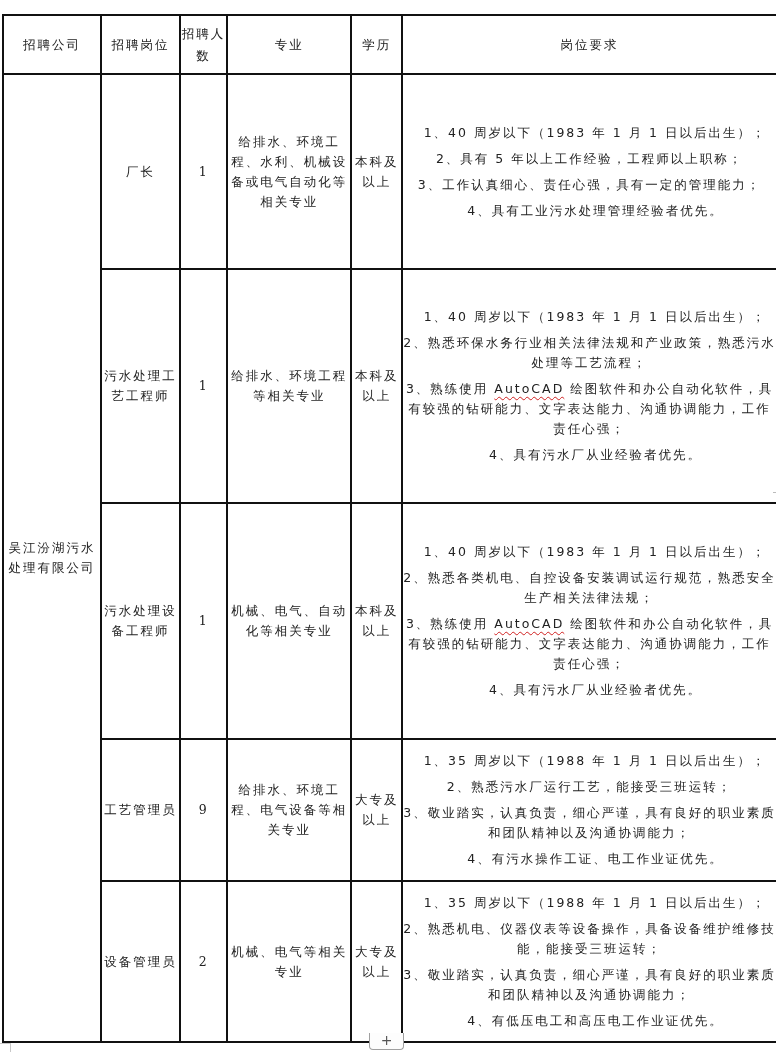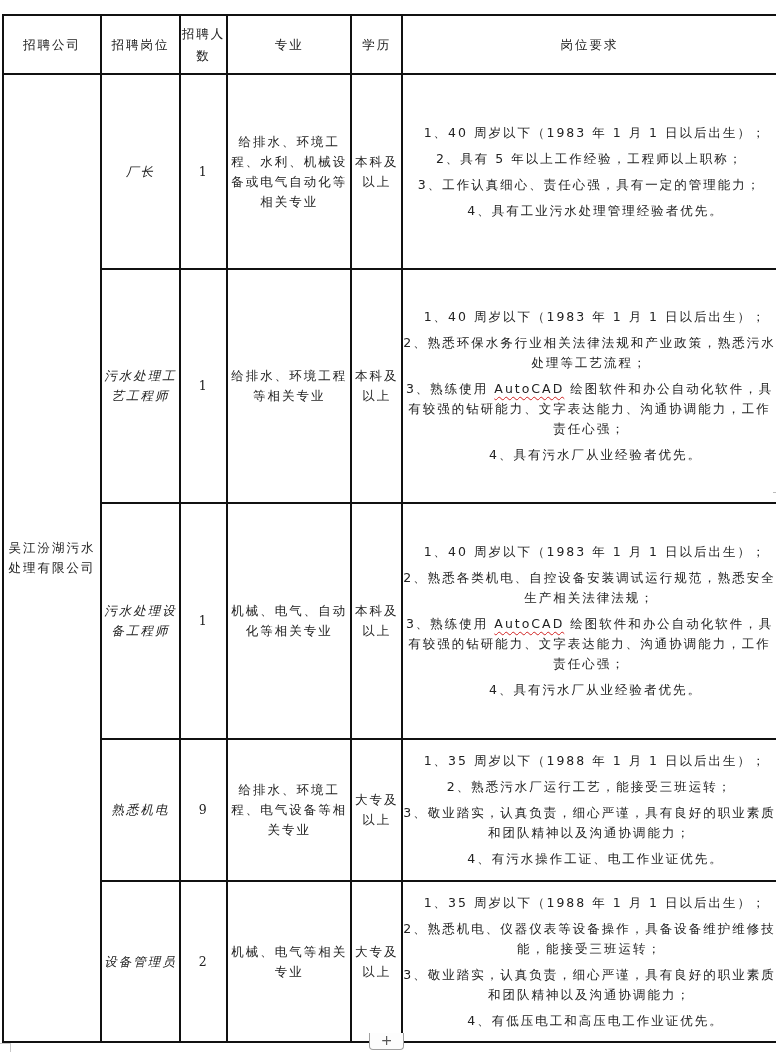--- a/index.html
+++ b/index.html
@@ -39,7 +39,7 @@
   thead th { height: 57px; font-size: 12.5px; letter-spacing: 3px; }
   thead th.count-head { line-height: 22px; }
   td.company { padding: 0 6px; text-align: center; vertical-align: middle; }
-  td.position { padding: 0 10px; font-style: italic; }
+  td.position { padding: 0 10px; }
   td.count { font-family: "DejaVu Serif", "Liberation Serif", serif; font-size: 13px; letter-spacing: 0; }
   td.major { padding: 0 9px; line-height: 21px; letter-spacing: 2.6px; margin-left: 36px; }
   td.edu { padding: 0 10px; line-height: 24px; }

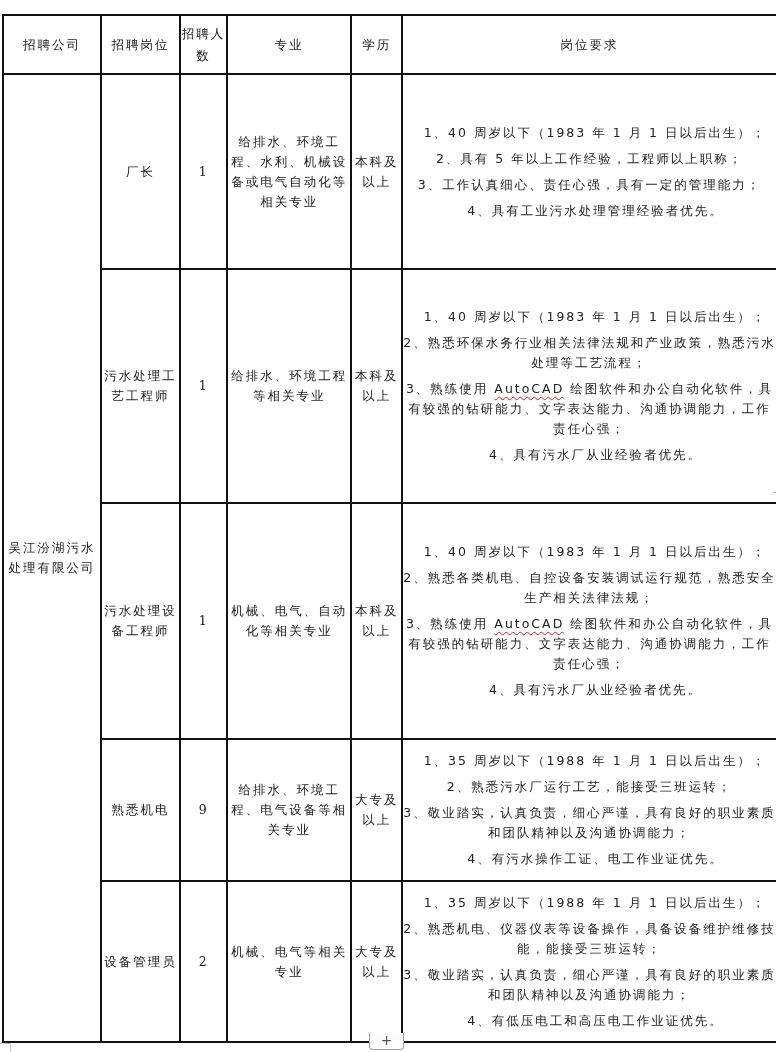--- a/index.html
+++ b/index.html
@@ -128,7 +128,7 @@
     </tr>
 
     <tr style="height:142px;">
-      <td class="position">熟悉机电</td>
+      <td class="position">工艺管理员</td>
       <td class="count">9</td>
       <td class="major">给排水、环境工程、电气设备等相关专业</td>
       <td class="edu">大专及以上</td>

